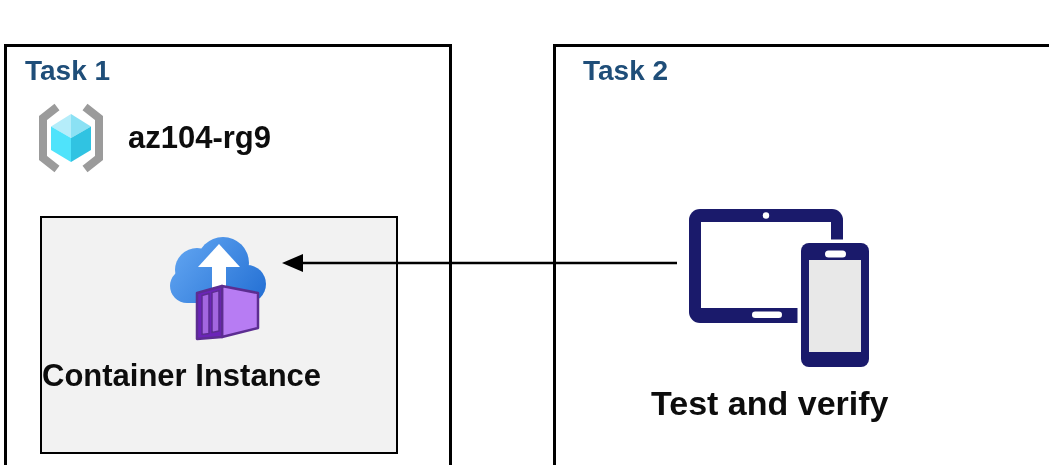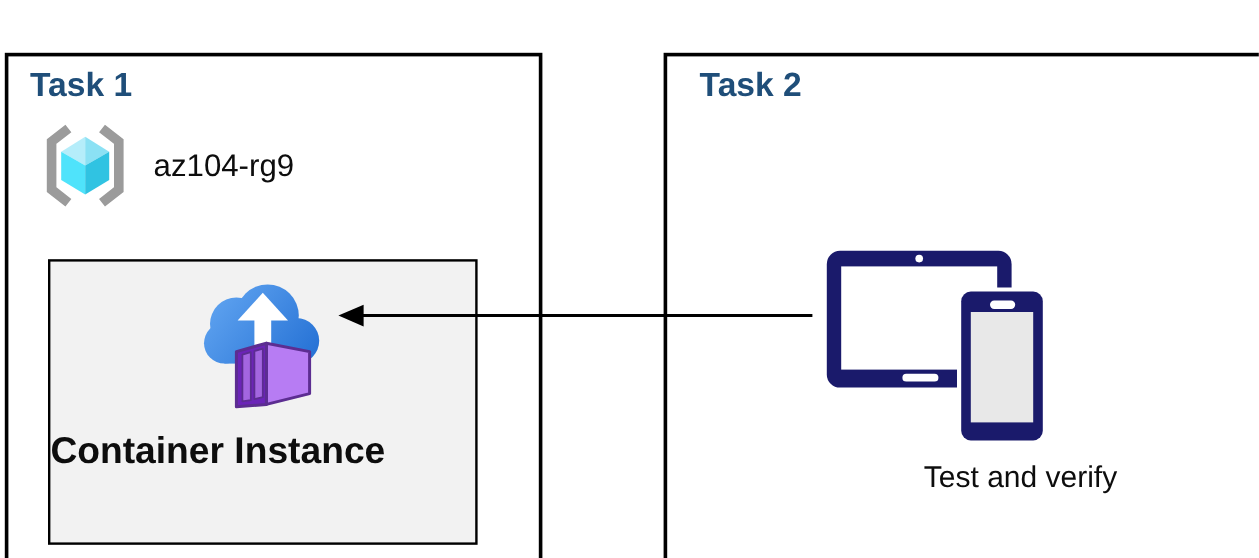--- a/index.html
+++ b/index.html
@@ -19,7 +19,7 @@
   .rg-row{
     position:absolute;left:26px;top:55px;display:flex;align-items:center;gap:19px;
   }
-  .rg-name{font-size:26px;font-weight:400;color:#0d0d0d;}
+  .rg-name{font-size:31px;font-weight:700;color:#0d0d0d;}
   .ci-box{
     position:absolute;left:33px;top:169px;width:358px;height:238px;
     background:#F2F2F2;border:2px solid #000000;box-sizing:border-box;

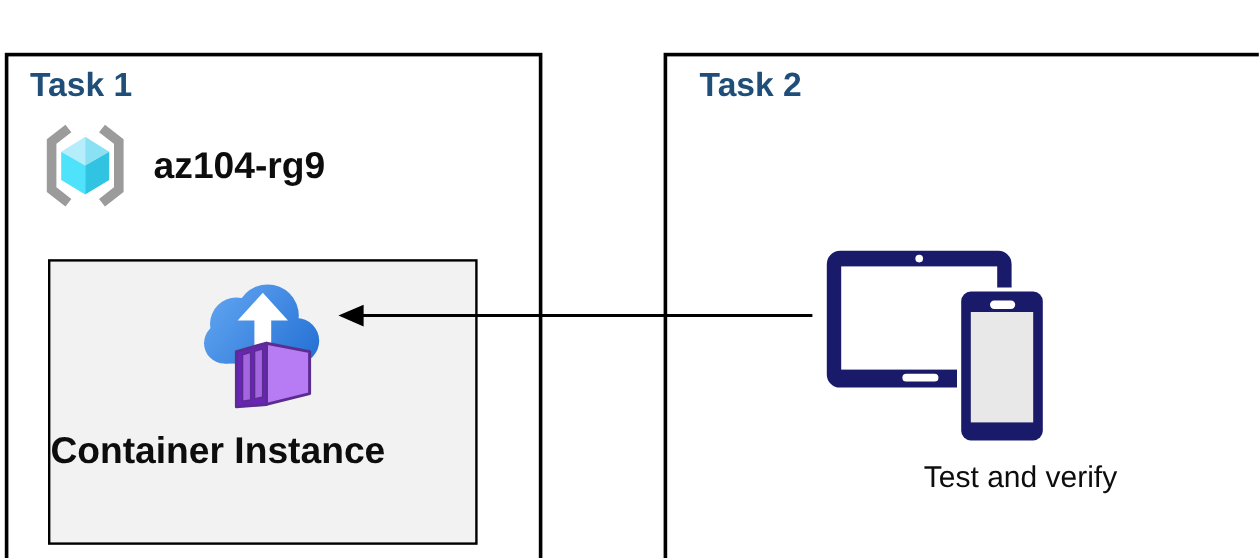--- a/index.html
+++ b/index.html
@@ -31,8 +31,8 @@
   }
   .devices-icon{position:absolute;left:130px;top:159px;}
   .devices-label{
-    position:absolute;left:95px;top:337px;width:280px;text-align:right;
-    font-size:25px;font-weight:400;color:#0d0d0d;
+    position:absolute;left:95px;top:337px;width:280px;text-align:left;
+    font-size:34px;font-weight:700;color:#0d0d0d;
   }
   .arrow-layer{
     position:absolute;left:0;top:0;width:1049px;height:465px;z-index:10;pointer-events:none;

